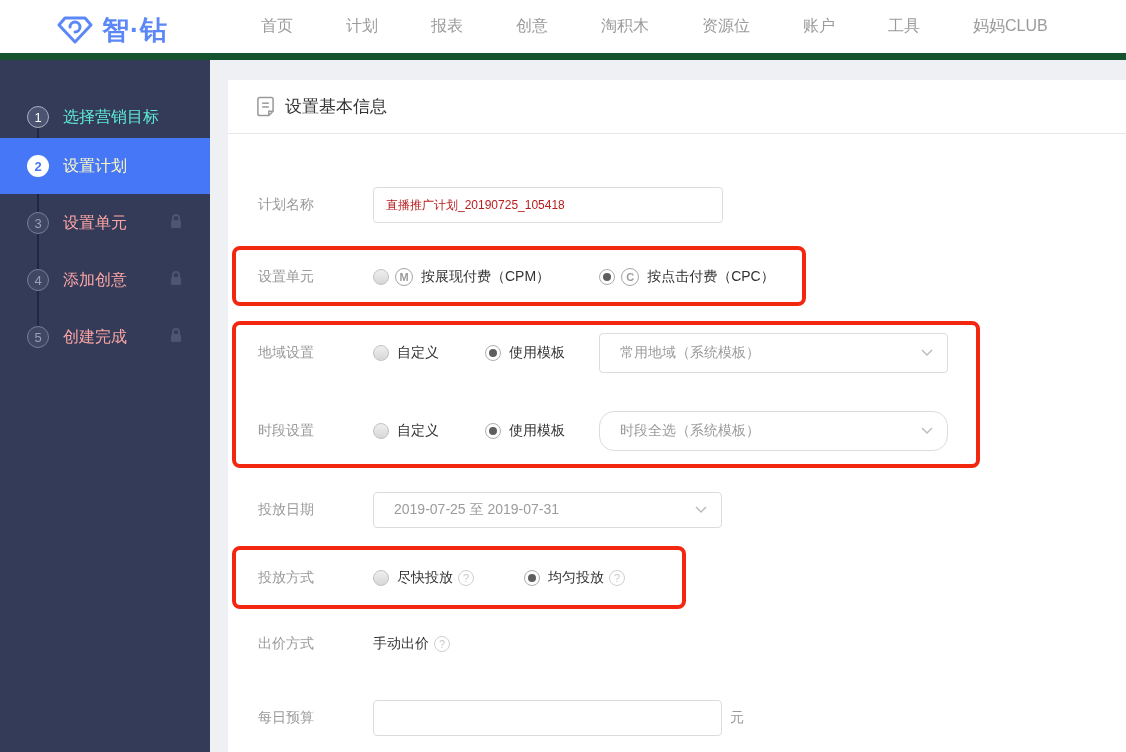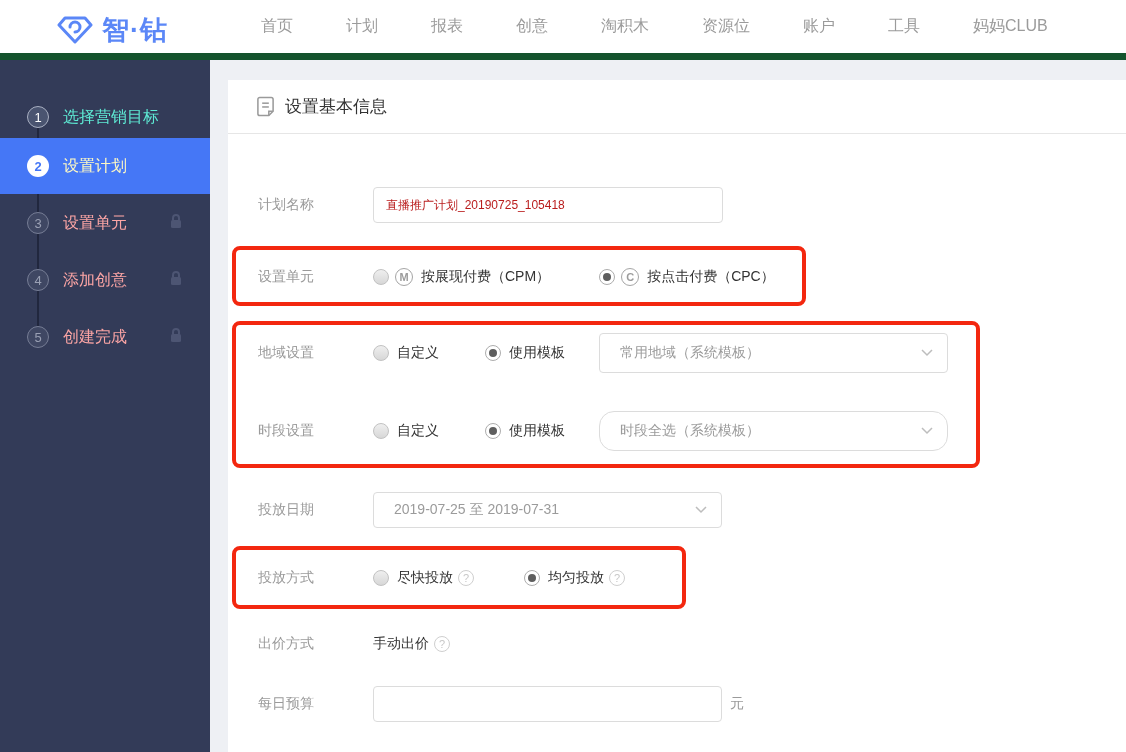--- a/index.html
+++ b/index.html
@@ -242,7 +242,7 @@
       <span class="help-icon"></span>
     </div>
 
-    <div class="row" style="top:606px; height:36px;justify-content:center;">
+    <div class="row" style="top:620px; height:36px;justify-content:center;">
       <span class="flabel">每日预算</span>
       <input class="text-input" style="width: 349px;" type="text" value="">
       <span class="suffix">元</span>

